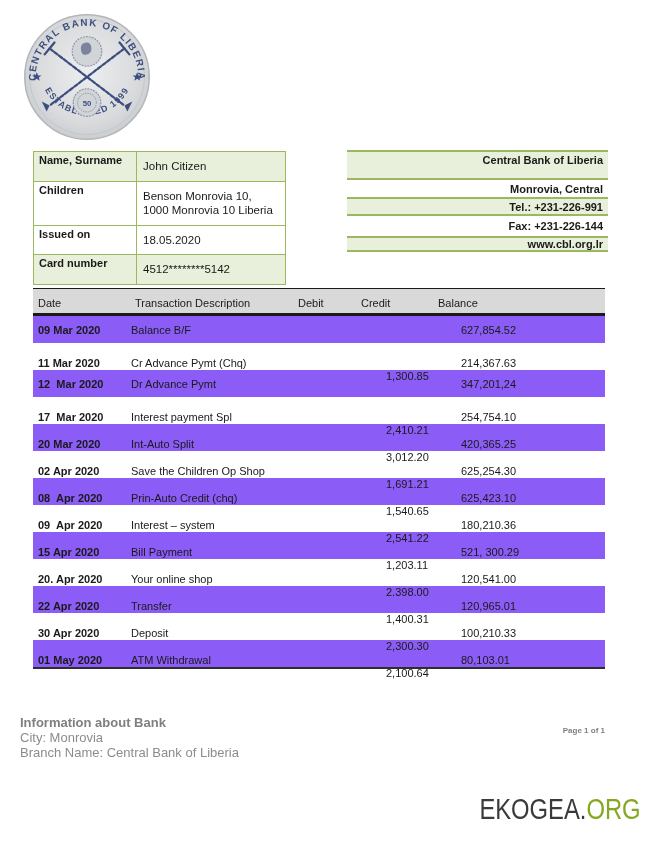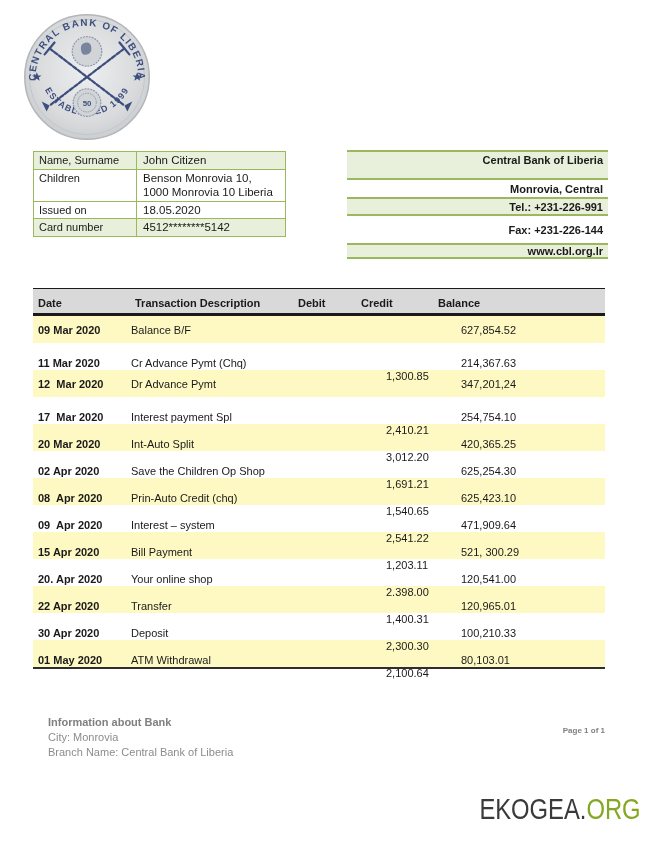--- a/index.html
+++ b/index.html
@@ -22,7 +22,7 @@
   .c-row.shaded { background:#e8efda; }
   .c-label {
     width:103px; border-right:1.6px solid #9cb85e;
-    font-weight:normal; padding:1px 5px; line-height:14.5px;
+    font-weight:bold; padding:1px 5px; line-height:14.5px;
   }
   .c-value { flex:1; padding:1px 6px; font-size:11.5px; line-height:14.5px; white-space:pre-wrap; }
 

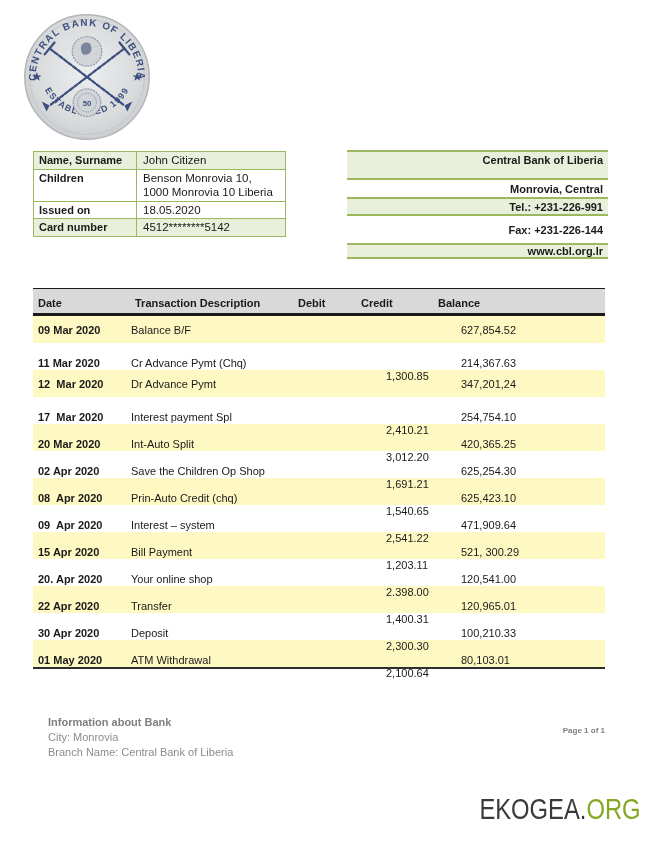--- a/index.html
+++ b/index.html
@@ -24,7 +24,7 @@
     width:103px; border-right:1.6px solid #9cb85e;
     font-weight:bold; padding:1px 5px; line-height:14.5px;
   }
-  .c-value { flex:1; padding:1px 6px; font-size:11.5px; line-height:14.5px; white-space:pre-wrap; }
+  .c-value { flex:1; padding:7px 6px; font-size:11.5px; line-height:14.5px; white-space:pre-wrap; }
 
   
   .bank-table { position:absolute; left:347px; top:150px; width:261px; font-size:11px; }

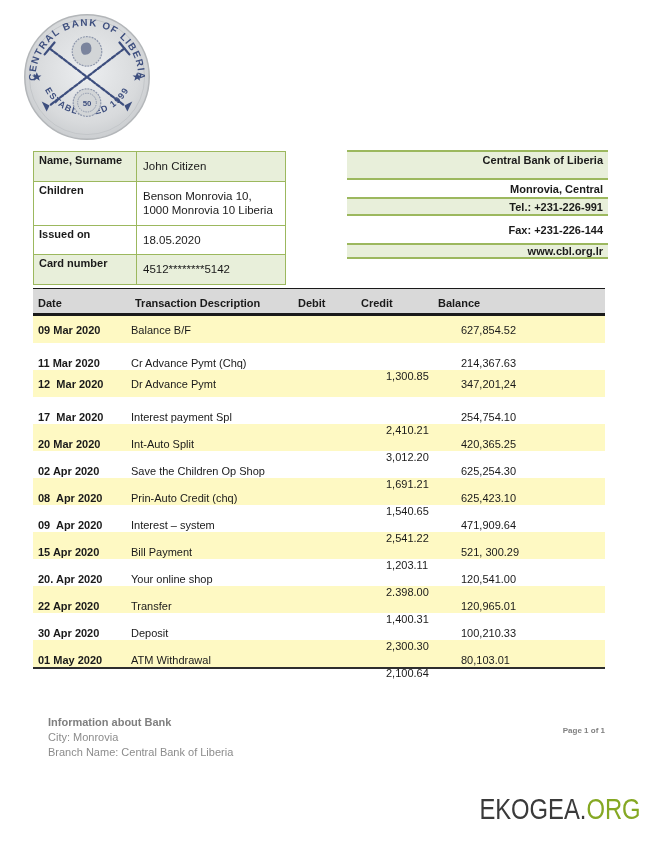--- a/index.html
+++ b/index.html
@@ -36,7 +36,7 @@
   .b-row:nth-child(1) { height:30px; align-items:flex-start; padding-top:2px; }
   .b-row:nth-child(2) { height:17px; }
   .b-row:nth-child(3) { height:19px; }
-  .b-row:nth-child(4) { height:27px; }
+  .b-row:nth-child(4) { height:20px; }
   .b-row:nth-child(5) { height:16px; }
 
   

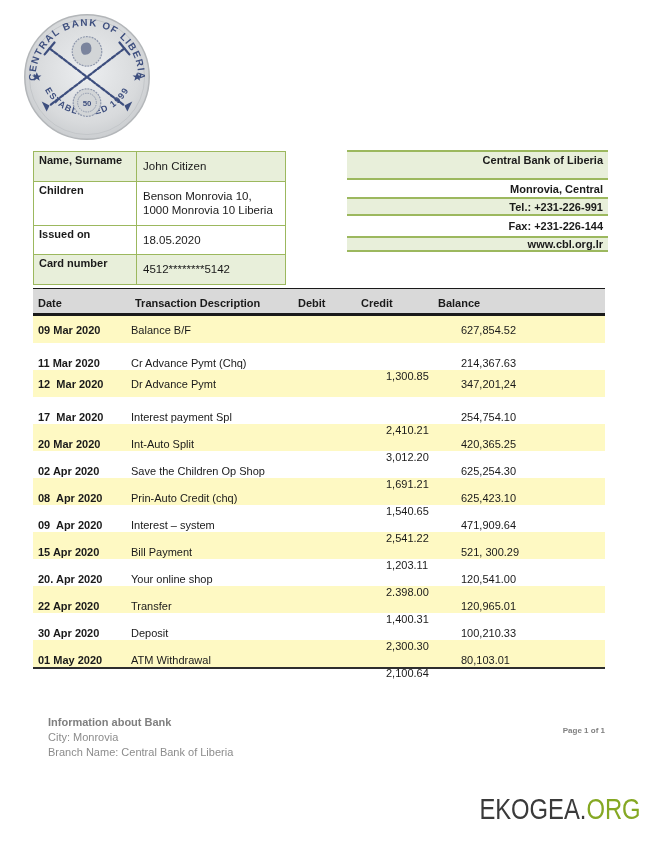--- a/index.html
+++ b/index.html
@@ -44,7 +44,7 @@
   .txn-header {
     display:grid; grid-template-columns:93px 167px 63px 77px 1fr;
     height:28px; align-items:end; padding:0 0 4px 5px;
-    background:#d9d9d9; font-weight:bold;
+    background:#d9d9d9; font-weight:normal;
     border-top:1.6px solid #1a1a1a; border-bottom:3px solid #1a1a1a;
   }
   .txn-header .col-desc { padding-left:4px; }

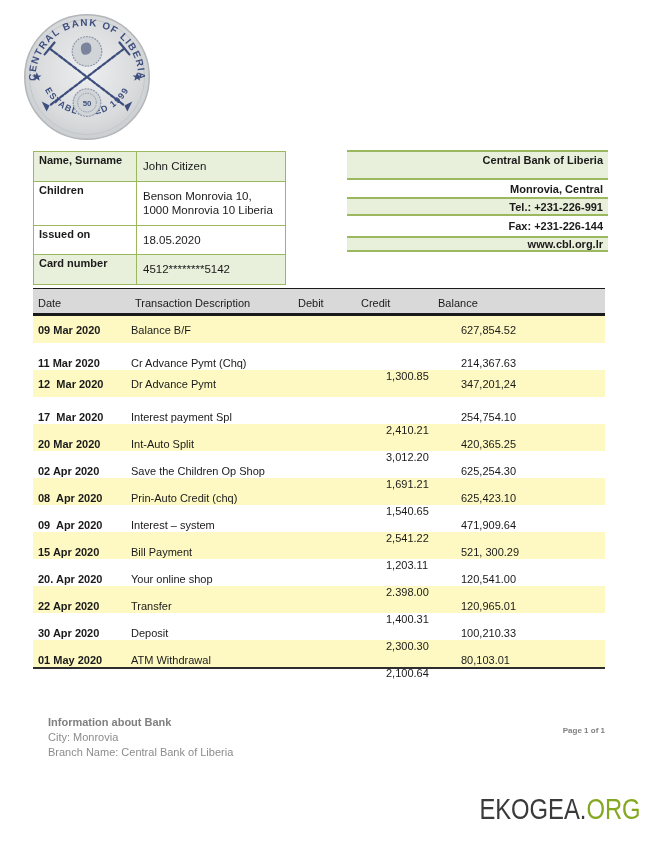--- a/index.html
+++ b/index.html
@@ -53,7 +53,7 @@
     display:grid; grid-template-columns:93px 167px 63px 77px 1fr;
     height:27px; align-items:center; padding-left:5px;
   }
-  .txn-row.shaded { background:#fef9c3; }
+  .txn-row.shaded { background:#8b5cf6; }
   .cell-date { font-weight:bold; white-space:pre-wrap; }
   .cell-credit { padding-left:25px;margin-top:27px; }
   .cell-balance { padding-left:23px; }

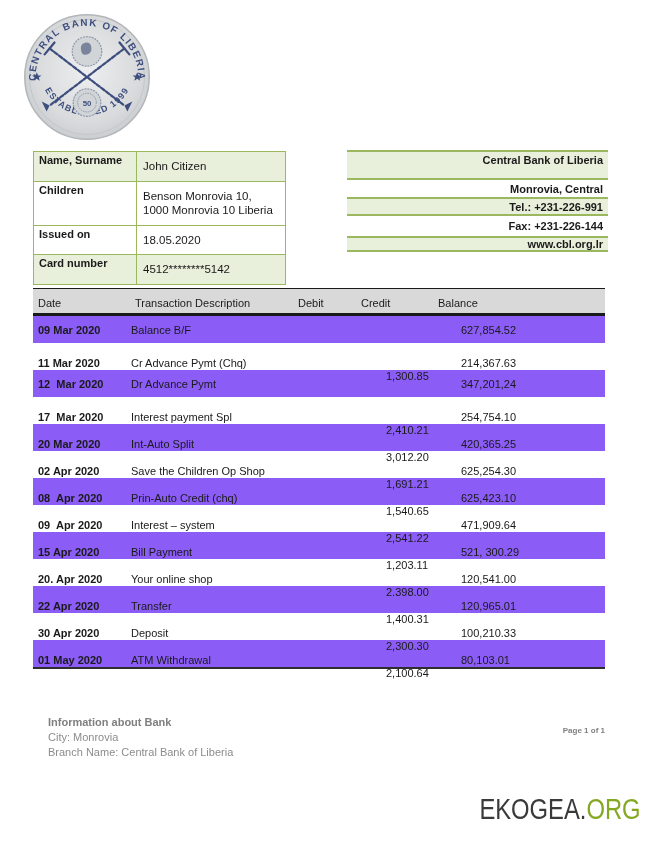--- a/index.html
+++ b/index.html
@@ -199,7 +199,7 @@
           <div class="cell-description">Interest – system</div>
           <div class="cell-debit"></div>
           <div class="cell-credit">2,541.22</div>
-          <div class="cell-balance">471,909.64</div>
+          <div class="cell-balance">180,210.36</div>
         </div>
         <div class="txn-row shaded">
           <div class="cell-date">15 Apr 2020</div>

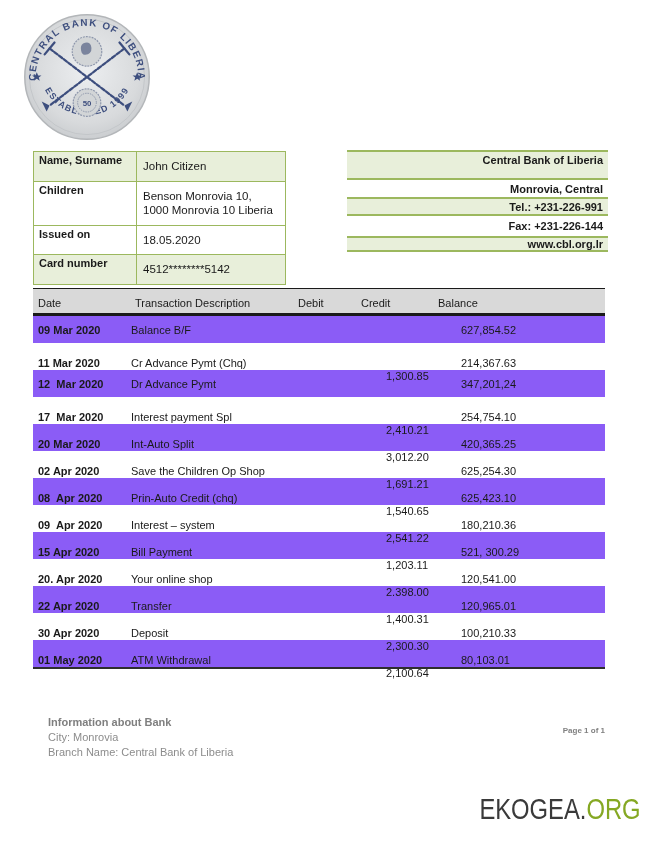--- a/index.html
+++ b/index.html
@@ -59,7 +59,7 @@
   .cell-balance { padding-left:23px; }
 
   
-  .info-block { position:absolute; left:48px; top:715px; font-size:11px; color:#8c8c8c; line-height:15px; }
+  .info-block { position:absolute; left:20px; top:715px; font-size:13px; color:#8c8c8c; line-height:15px; }
   .info-title { font-weight:bold; color:#7f7f7f; }
   .page-number { position:absolute; right:46px; top:726px; font-size:8px; font-weight:bold; color:#808080; }
   .brand {

